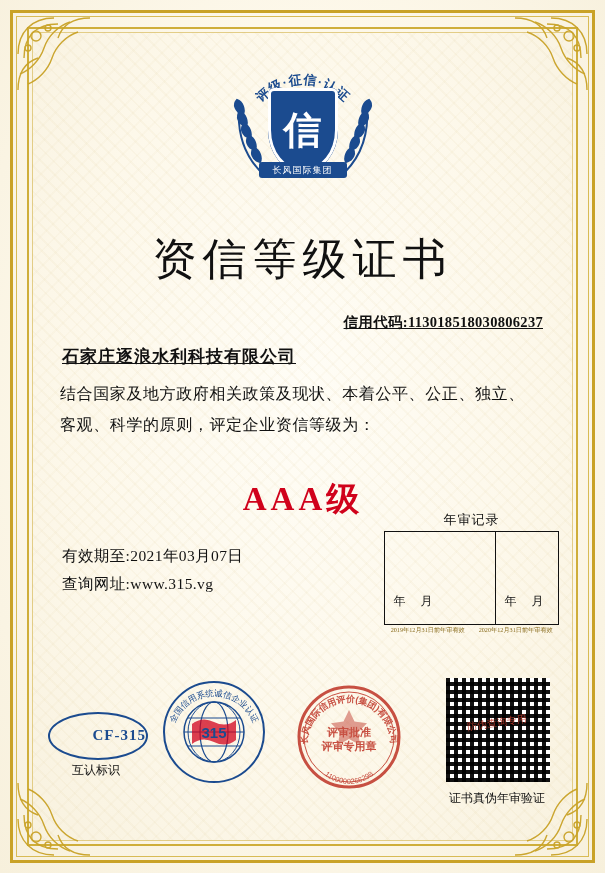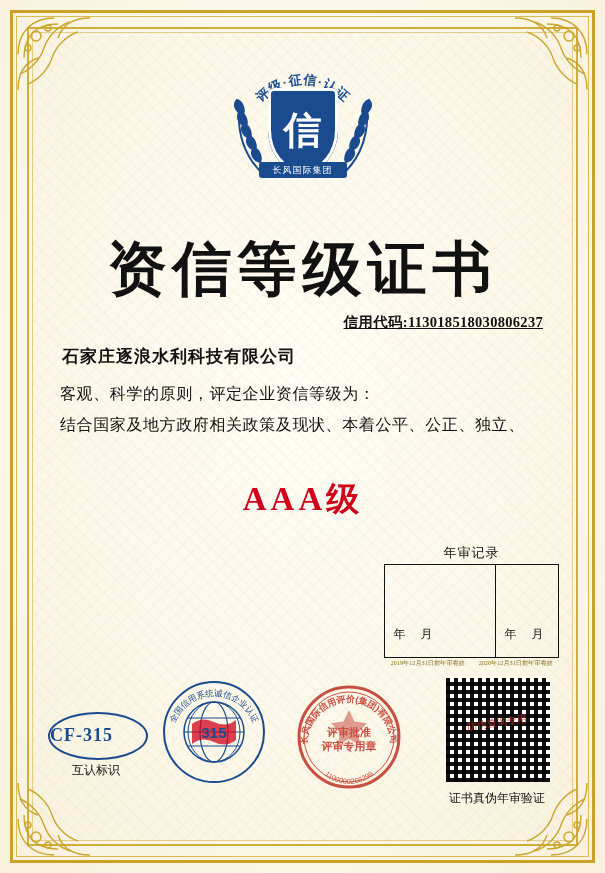--- a/index.html
+++ b/index.html
@@ -137,8 +137,8 @@
     left: 0; right: 0;
     top: 230px;
     text-align: center;
-    font-size: 59px;
-    font-weight: bold;
+    font-size: 44px;
+    font-weight: normal;
     letter-spacing: 6px;
     color: #111;
     font-family: "Liberation Serif", "DejaVu Serif", serif;

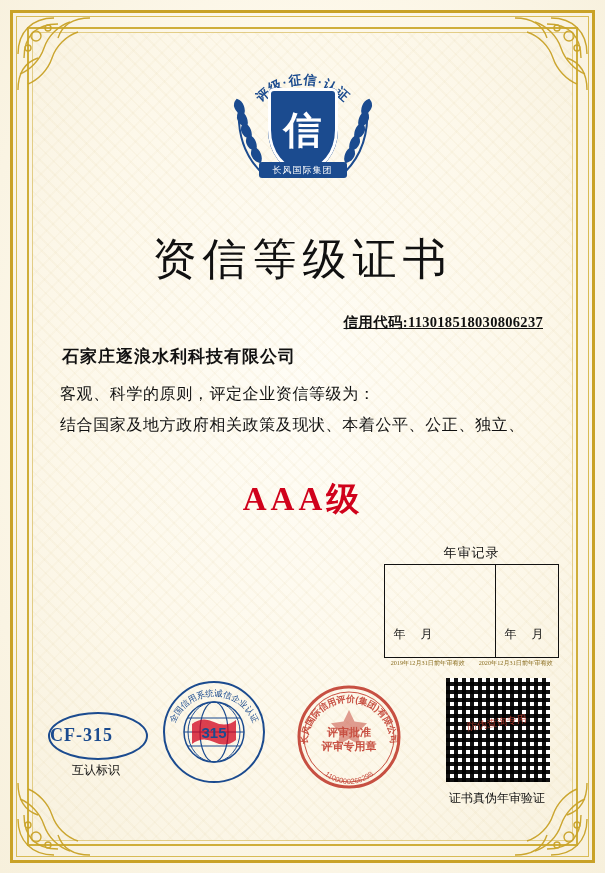--- a/index.html
+++ b/index.html
@@ -161,6 +161,7 @@
     font-weight: bold;
     color: #111;
     letter-spacing: 1px;
+    text-decoration: underline;
   }
   .body-text {
     position: absolute;

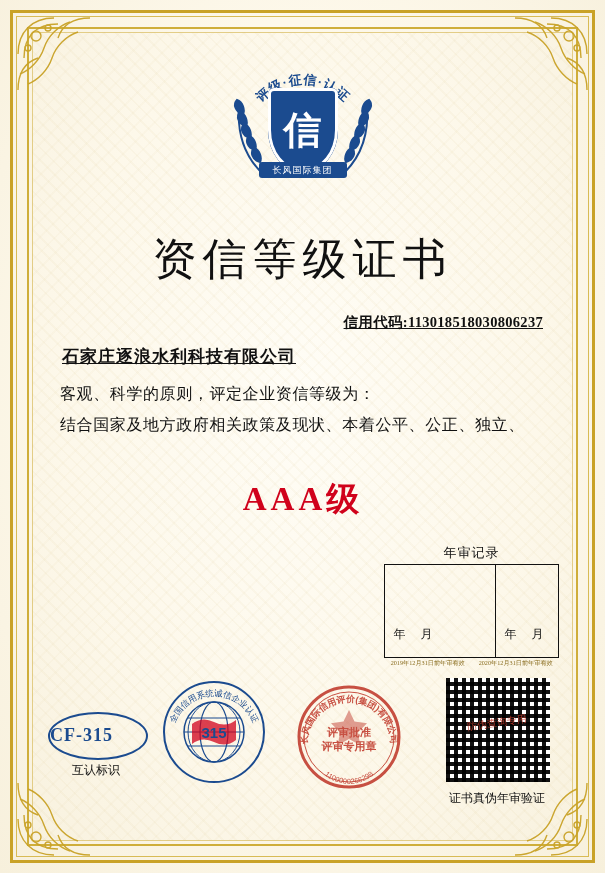--- a/index.html
+++ b/index.html
@@ -427,8 +427,8 @@
   <div class="company">石家庄逐浪水利科技有限公司</div>
 
   <div class="body-text">
+    <div>结合国家及地方政府相关政策及现状、本着公平、公正、独立、</div>
     <div>客观、科学的原则，评定企业资信等级为：</div>
-    <div>结合国家及地方政府相关政策及现状、本着公平、公正、独立、</div>
   </div>
 
   <div class="grade">

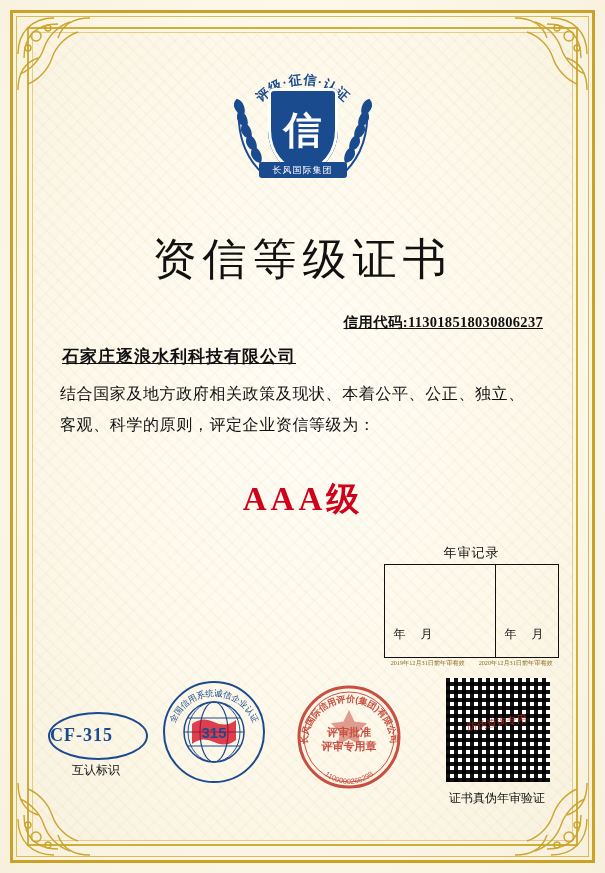--- a/index.html
+++ b/index.html
@@ -203,7 +203,7 @@
   .review {
     position: absolute;
     left: 370px;
-    top: 544px;
+    top: 511px;
     width: 175px;
     padding-left: 14px;
   }

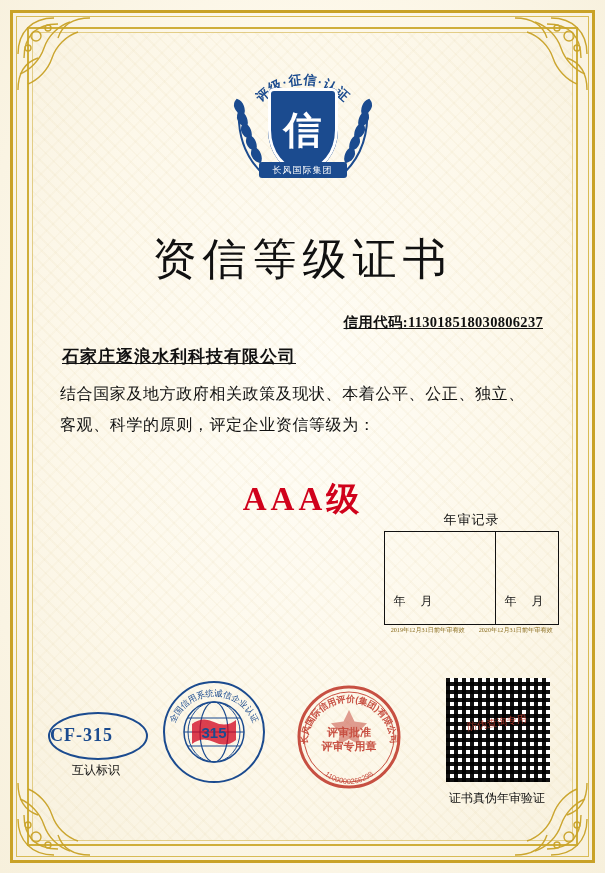--- a/index.html
+++ b/index.html
@@ -436,6 +436,7 @@
   </div>
 
   <div class="info">
+    <div>有效期至:2021年03月07日</div>
   </div>
 
   <div class="review">

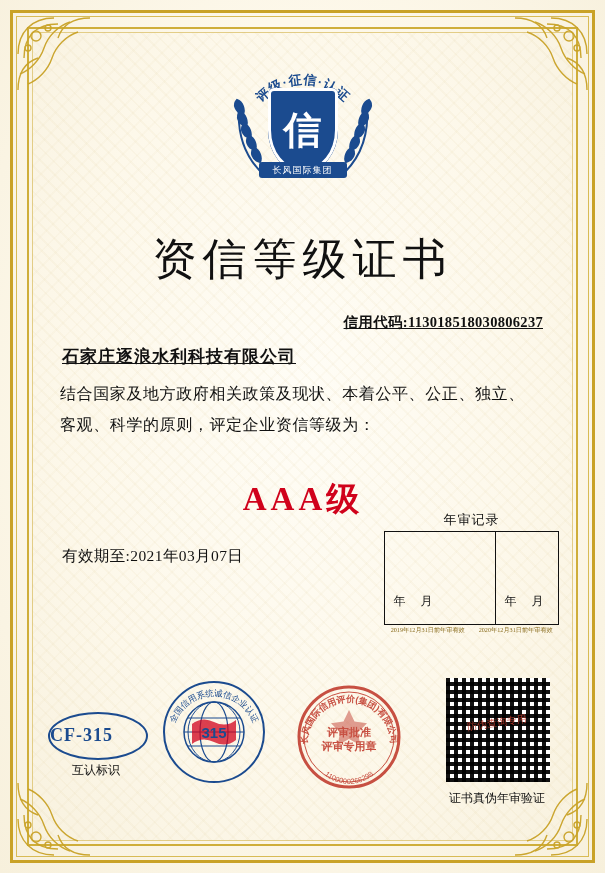--- a/index.html
+++ b/index.html
@@ -437,6 +437,7 @@
 
   <div class="info">
     <div>有效期至:2021年03月07日</div>
+    <div>查询网址:www.315.vg</div>
   </div>
 
   <div class="review">

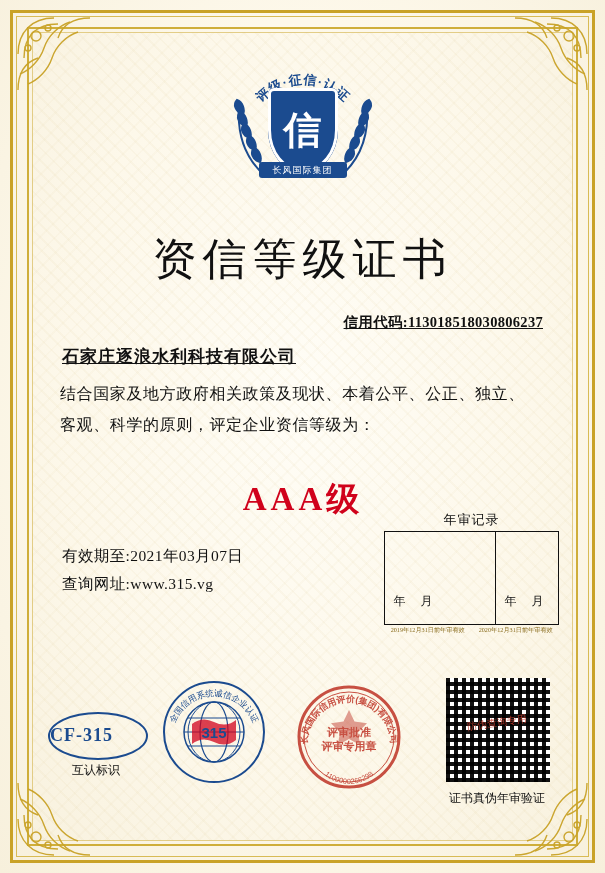--- a/index.html
+++ b/index.html
@@ -256,9 +256,9 @@
     border: 2px solid #1b4b8f;
     border-radius: 50%;
     color: #1b4b8f;
-    font-size: 18px;
+    font-size: 15px;
     font-weight: bold;
-    text-align: left;
+    text-align: right;
     line-height: 42px;
     letter-spacing: 1px;
     font-family: "Liberation Serif", serif;

